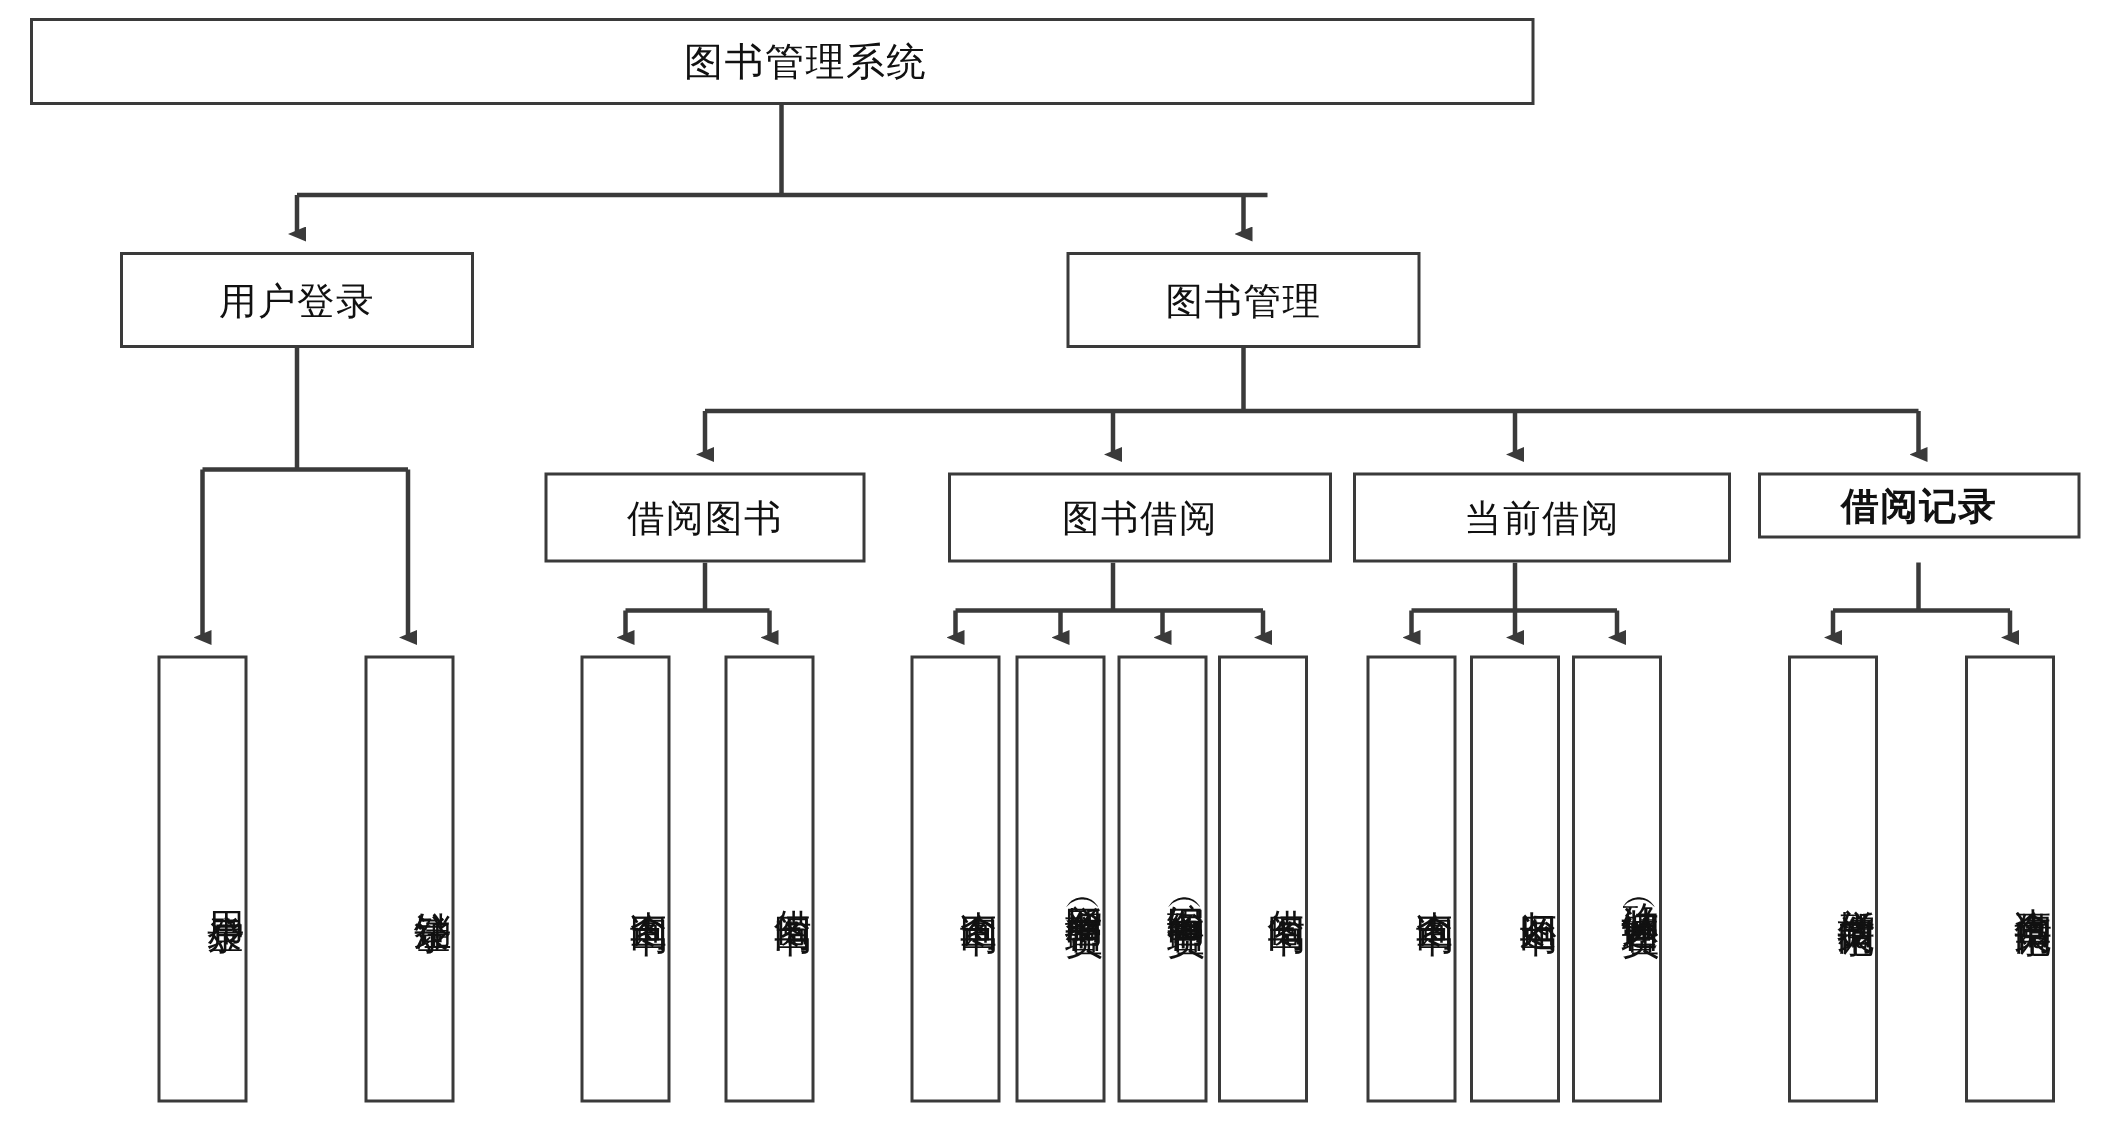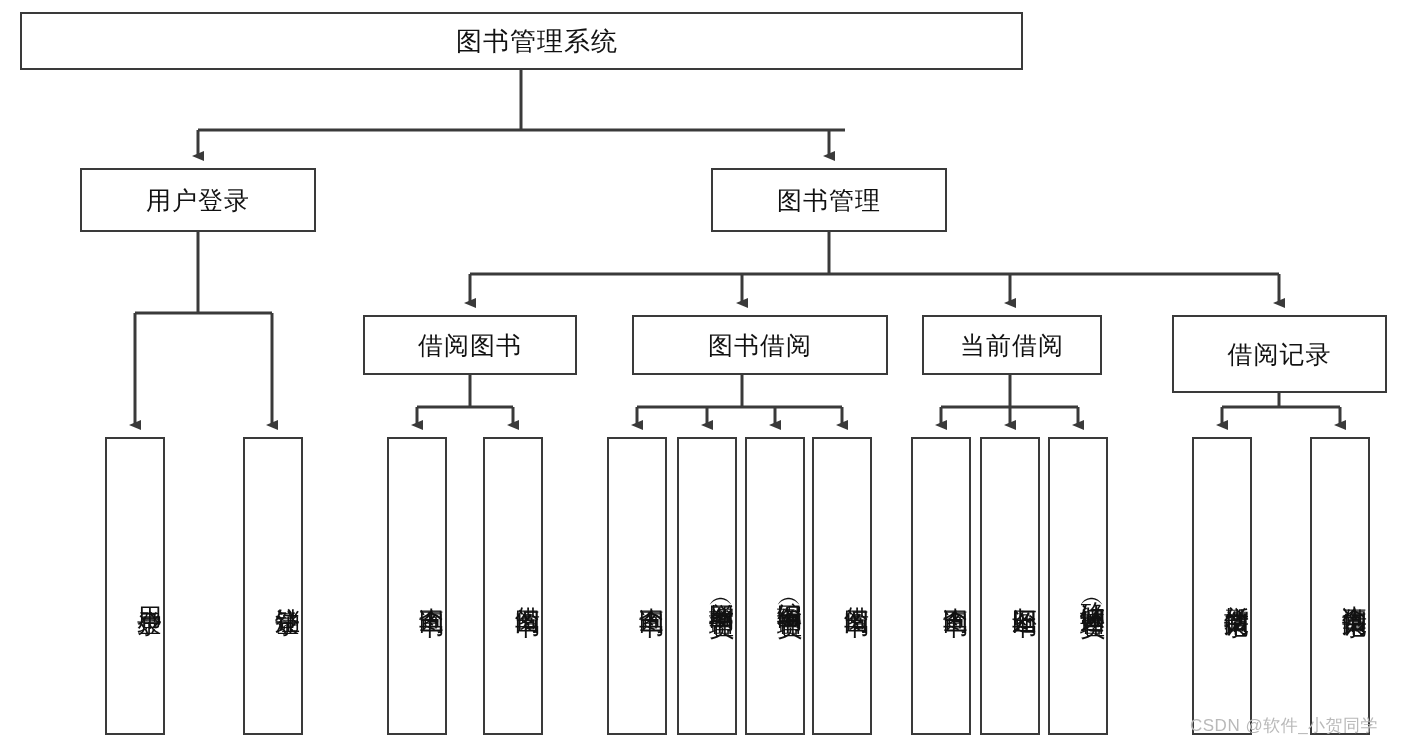--- a/index.html
+++ b/index.html
@@ -106,7 +106,7 @@
 
   <div class="node h" style="left:363px;top:315px;width:214px;height:60px;">借阅图书</div>
   <div class="node h" style="left:632px;top:315px;width:256px;height:60px;">图书借阅</div>
-  <div class="node h" style="left:902px;top:315px;width:180px;height:60px;margin-left:20px;">当前借阅</div>
+  <div class="node h" style="left:902px;top:315px;width:252px;height:60px;">当前借阅</div>
   <div class="node h" style="left:1172px;top:315px;width:215px;height:78px;">借阅记录</div>
 
   <div class="node v" style="left:105px;top:437px;width:60px;height:298px;">用户登录</div>

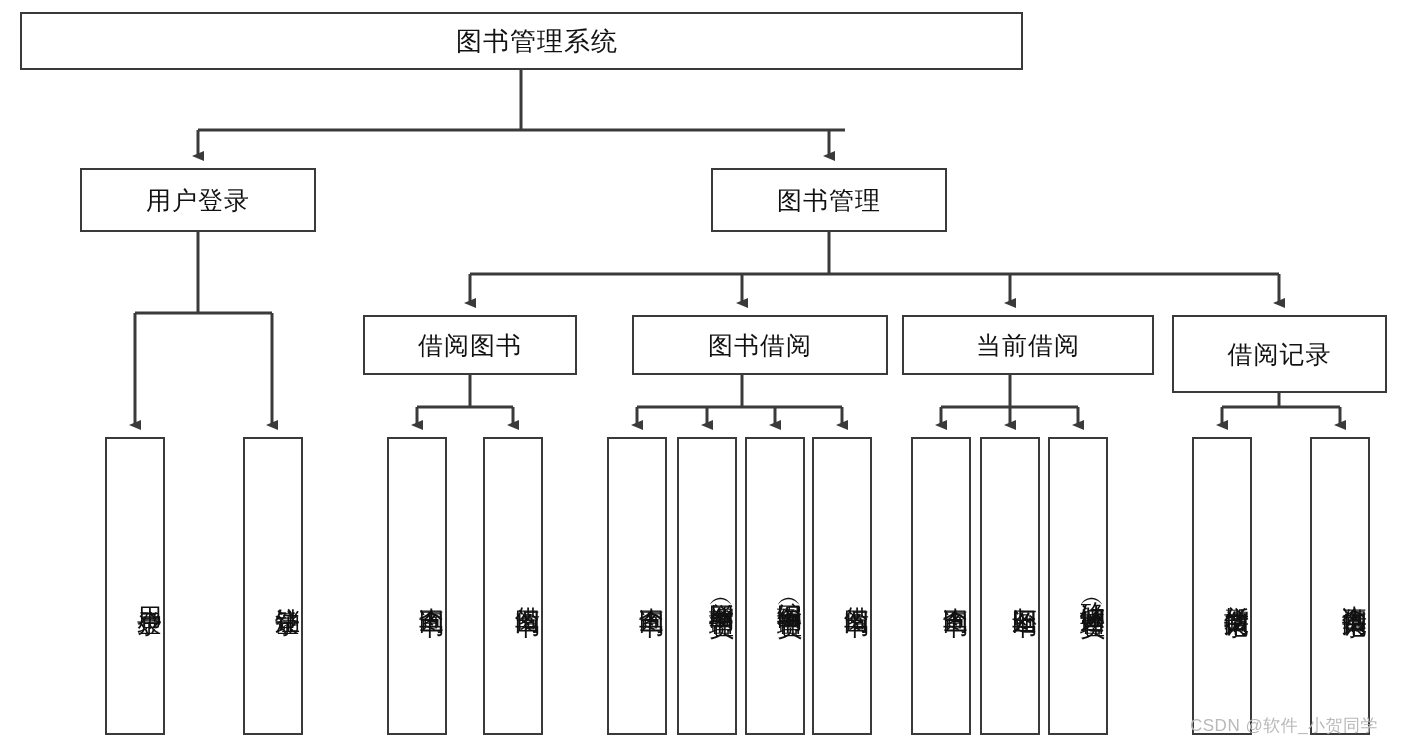--- a/index.html
+++ b/index.html
@@ -107,7 +107,7 @@
   <div class="node h" style="left:363px;top:315px;width:214px;height:60px;">借阅图书</div>
   <div class="node h" style="left:632px;top:315px;width:256px;height:60px;">图书借阅</div>
   <div class="node h" style="left:902px;top:315px;width:252px;height:60px;">当前借阅</div>
-  <div class="node h" style="left:1172px;top:315px;width:215px;height:78px;">借阅记录</div>
+  <div class="node h" style="left:1172px;top:315px;width:215px;height:44px;font-weight:bold;">借阅记录</div>
 
   <div class="node v" style="left:105px;top:437px;width:60px;height:298px;">用户登录</div>
   <div class="node v" style="left:243px;top:437px;width:60px;height:298px;">注销登录</div>

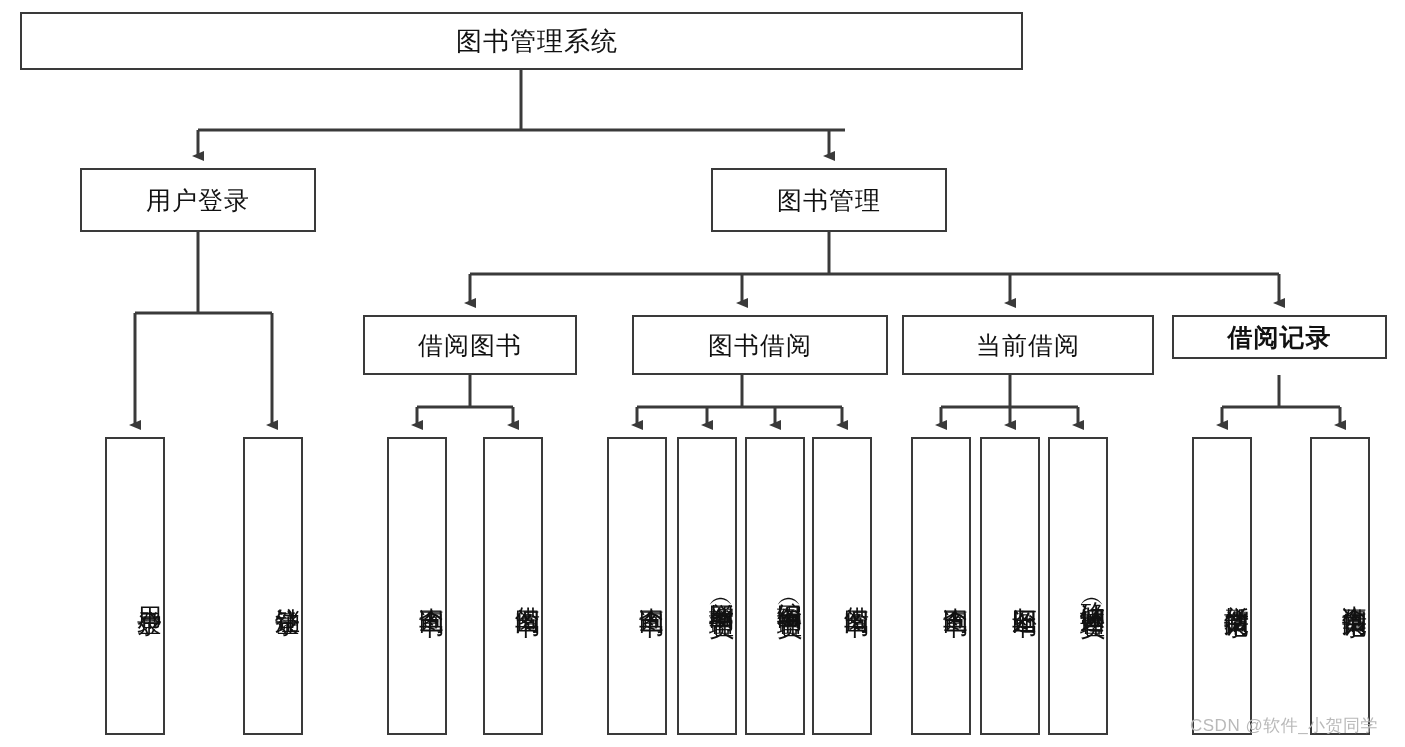--- a/index.html
+++ b/index.html
@@ -127,7 +127,6 @@
   <div class="node v" style="left:1192px;top:437px;width:60px;height:298px;">新增借阅记录</div>
   <div class="node v" style="left:1310px;top:437px;width:60px;height:298px;">查询借阅记录</div>
 
-  <div class="watermark">CSDN @软件_小贺同学</div>
 
 </div>
 

